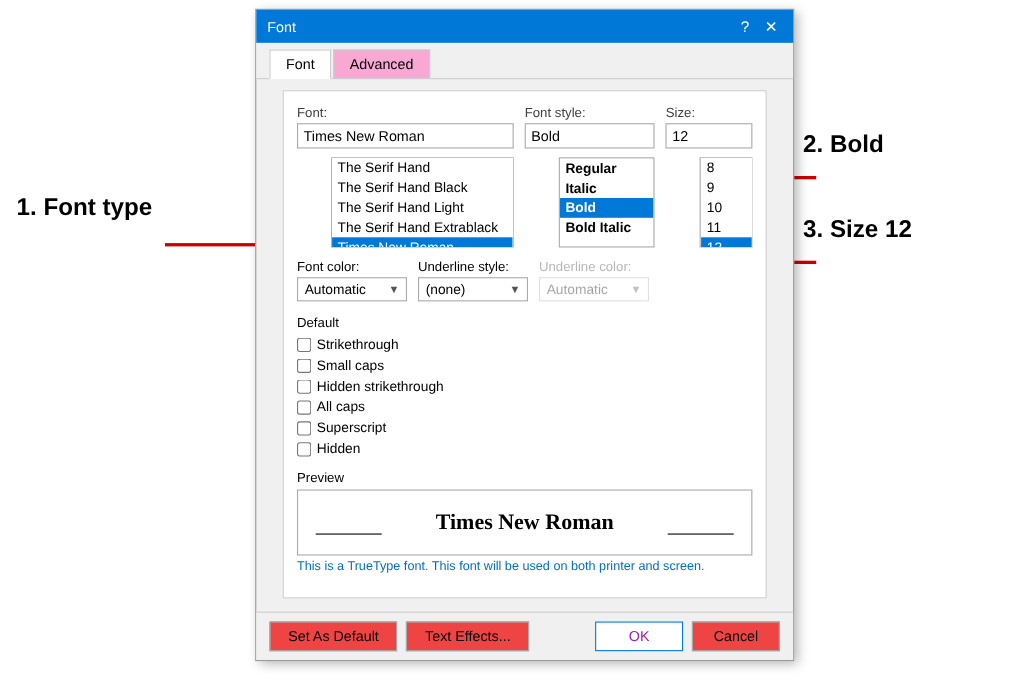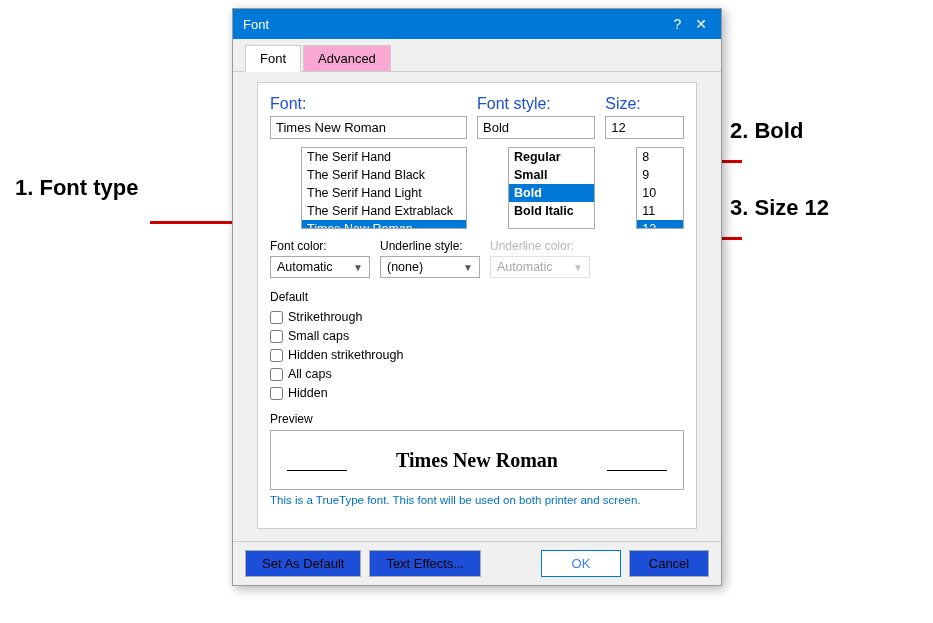--- a/index.html
+++ b/index.html
@@ -125,9 +125,9 @@
     .field-group.style { flex: 1.2; }
     .field-group.size { flex: 0.8; }
     .field-label {
-      font-size: 16px;
+      font-size: 12px;
       margin-bottom: 3px;
-      color: #1d4ed8;
+      color: #404040;
     }
     .field-input {
       border: 1px solid #aaa;

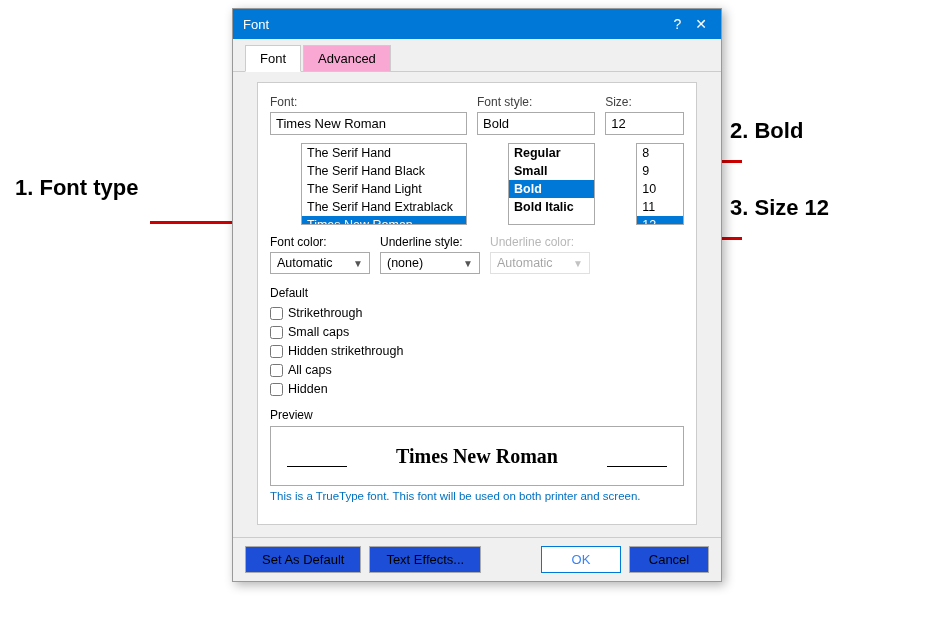--- a/index.html
+++ b/index.html
@@ -379,7 +379,7 @@
         <div class="list-box-wrap style">
           <div class="list-box">
             <div class="list-item">Regular</div>
-            <div class="list-item">Small</div>
+            <div class="list-item">Italic</div>
             <div class="list-item selected">Bold</div>
             <div class="list-item">Bold Italic</div>
           </div>

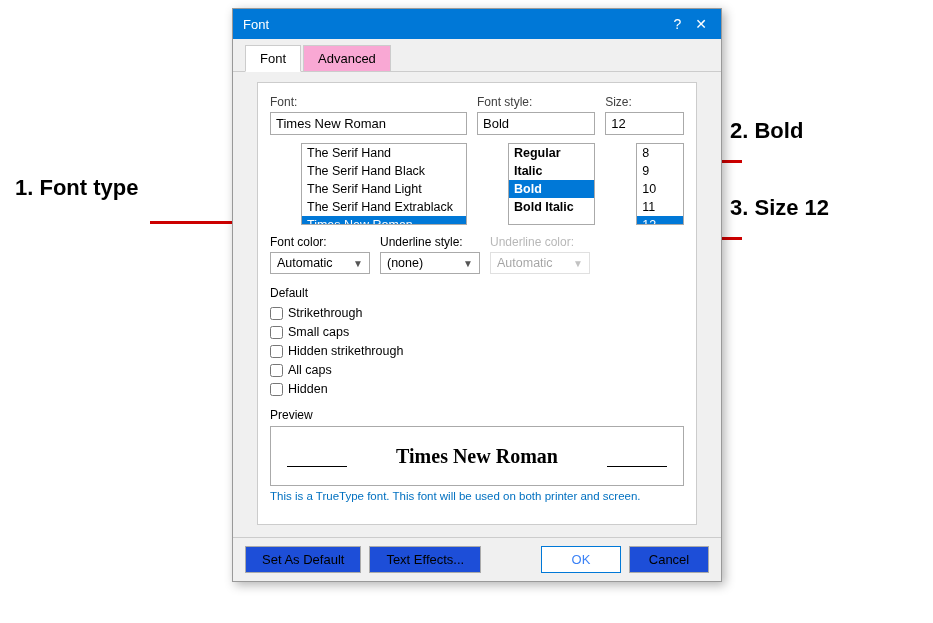--- a/index.html
+++ b/index.html
@@ -440,6 +440,10 @@
           </div>
           <div class="effect-item">
             <input type="checkbox" style="">
+            <label>Superscript</label>
+          </div>
+          <div class="effect-item">
+            <input type="checkbox" style="">
             <label>Hidden</label>
           </div>
         </div>

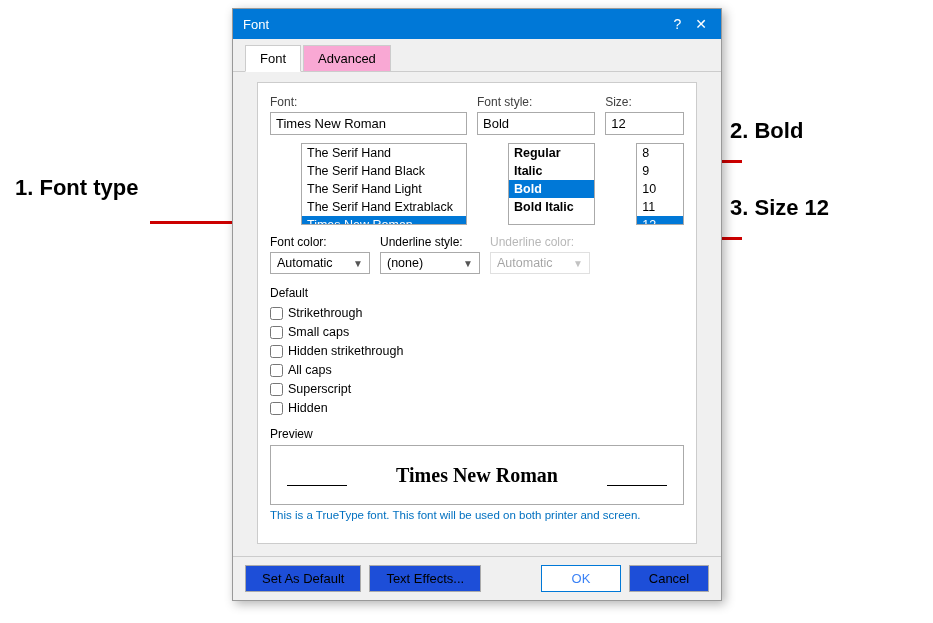--- a/index.html
+++ b/index.html
@@ -291,7 +291,7 @@
       padding: 5px 16px;
       font-size: 13px;
       border: 1px solid #aaa;
-      background: #1d4ed8;
+      background: #ef4444;
       cursor: pointer;
       min-width: 80px;
       text-align: center;

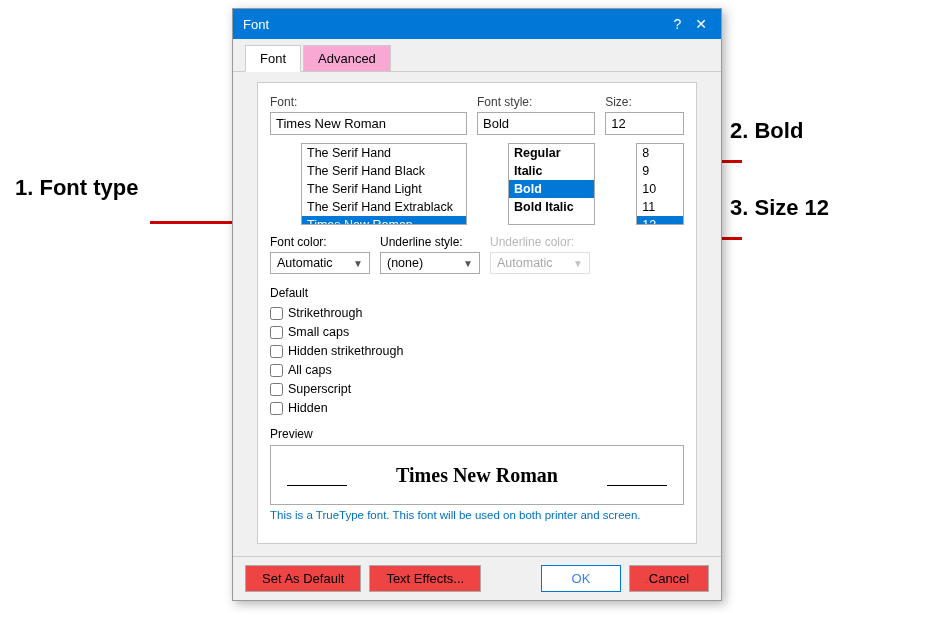--- a/index.html
+++ b/index.html
@@ -299,7 +299,7 @@
     .btn.primary {
       background: #fff;
       border-color: #0078d7;
-      color: #3b82f6;
+      color: #a21caf;
     }
   </style>
 </head>

